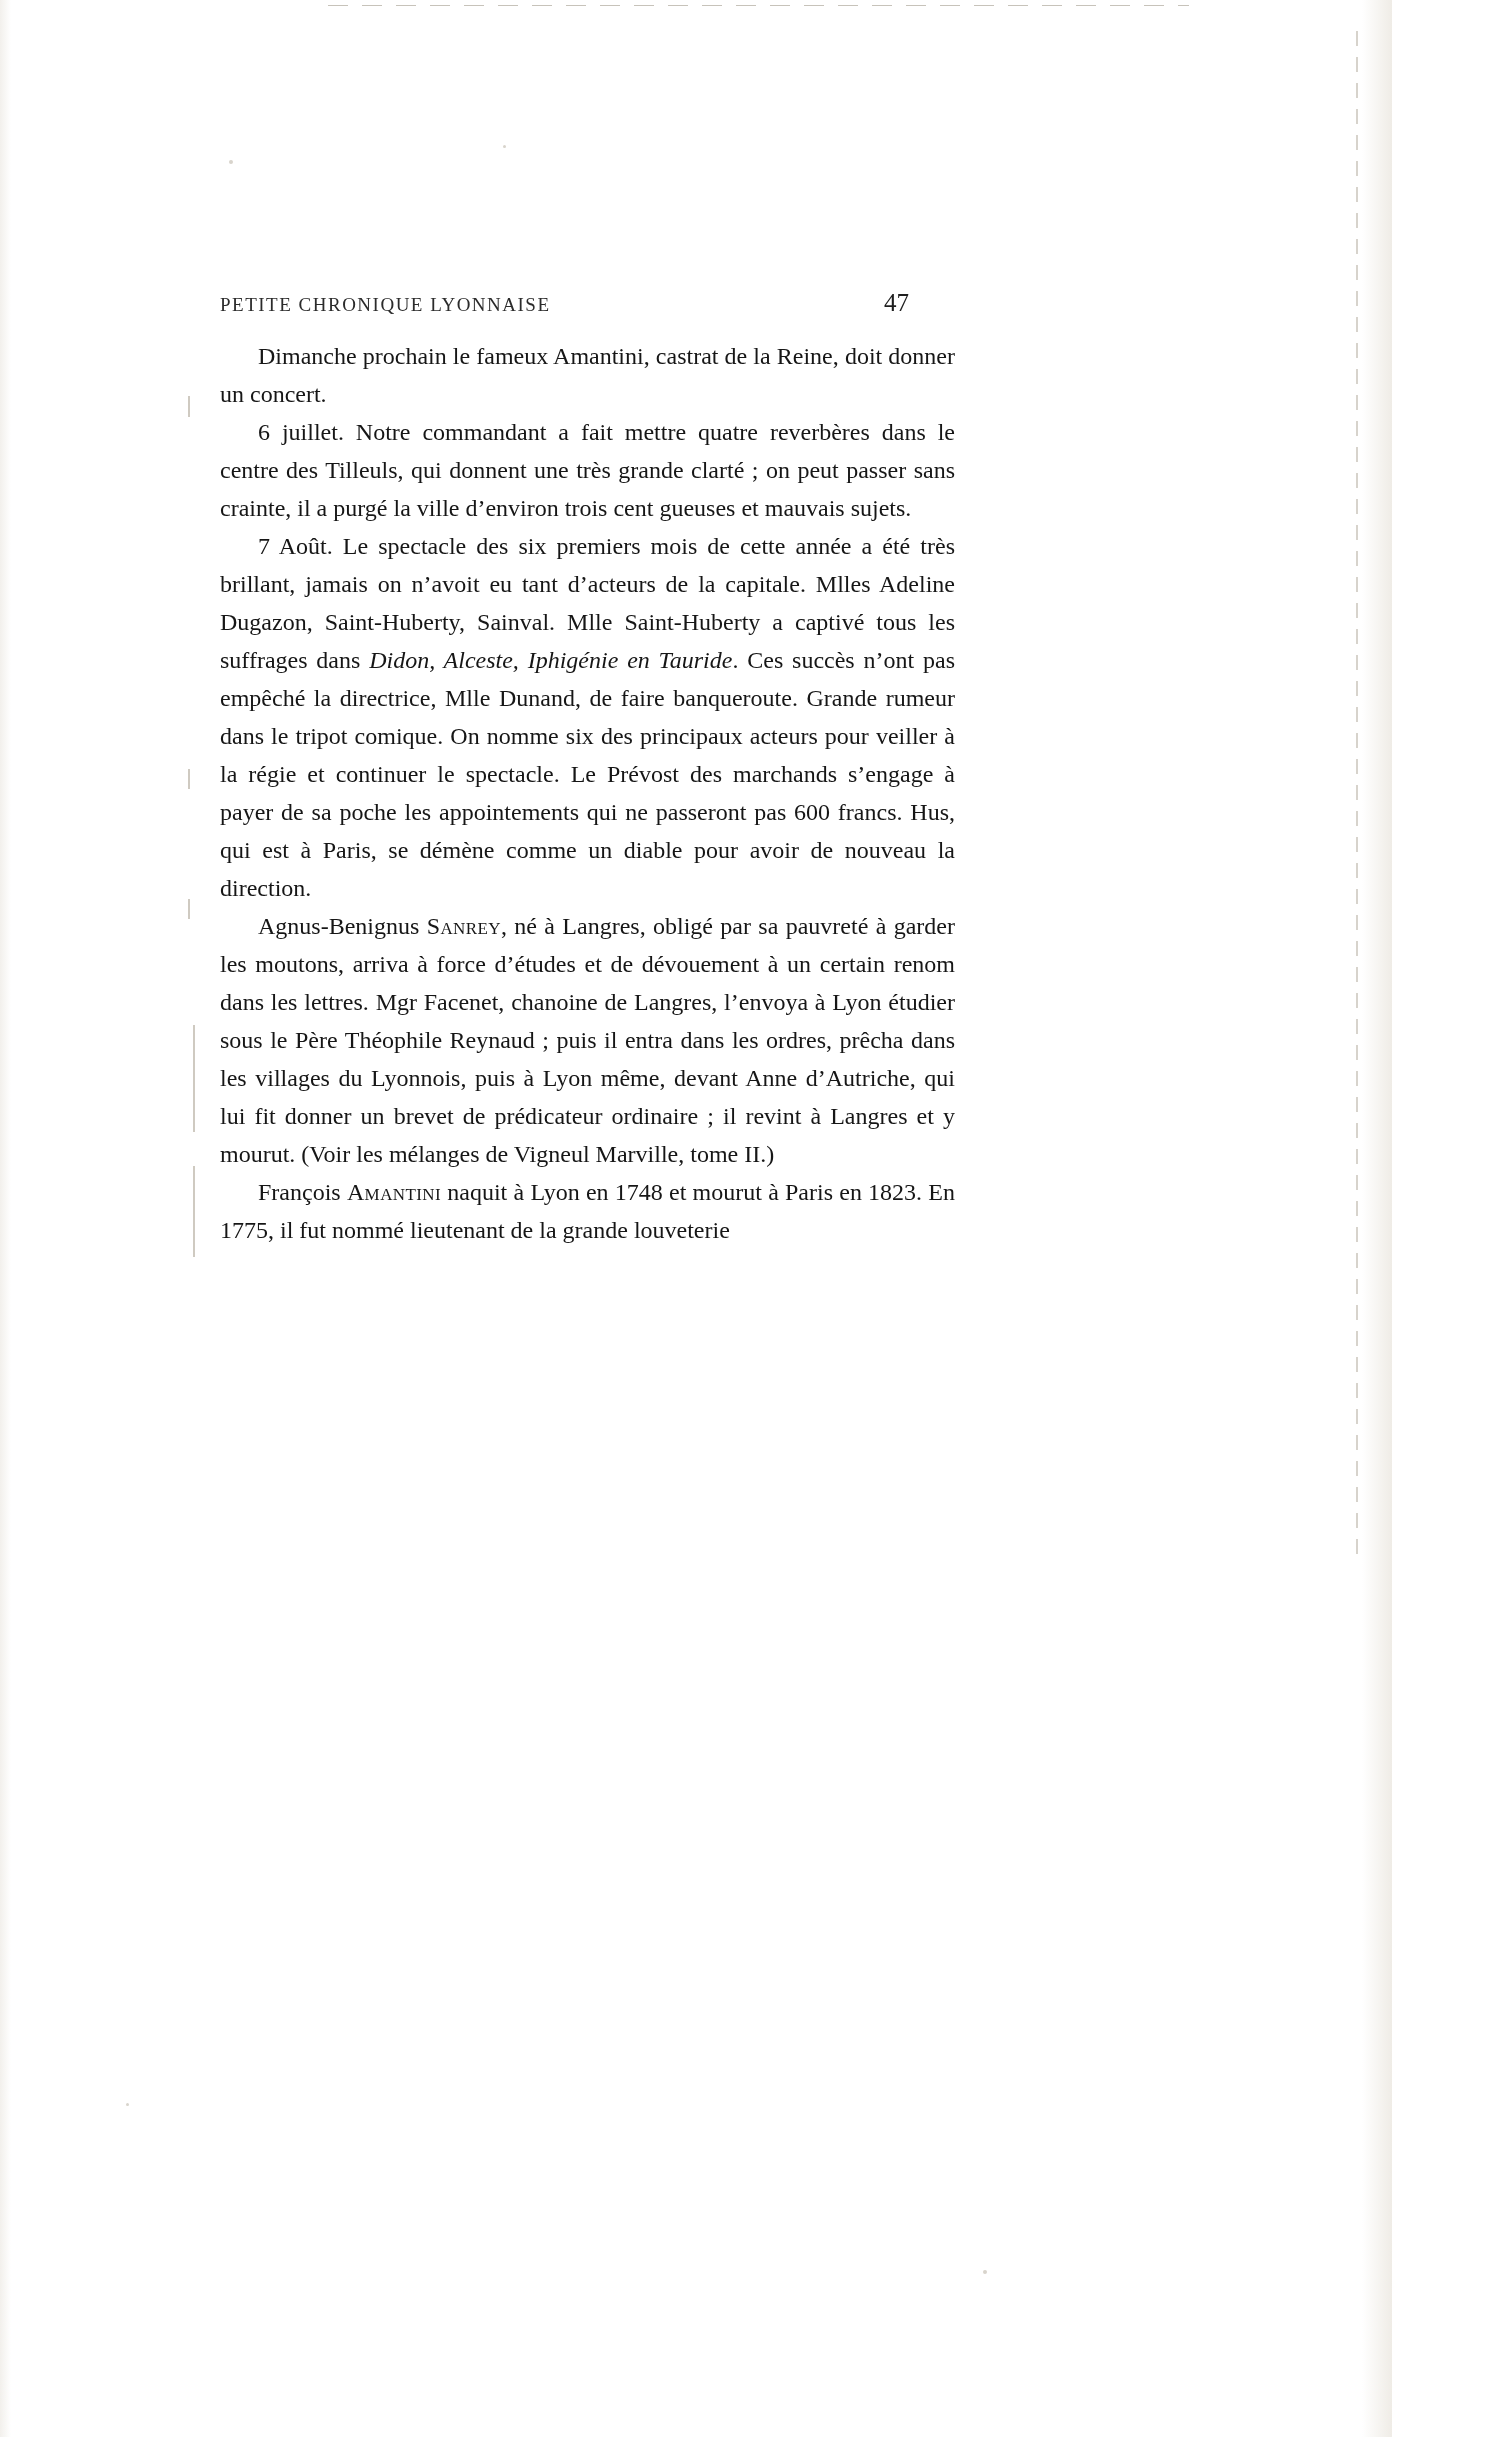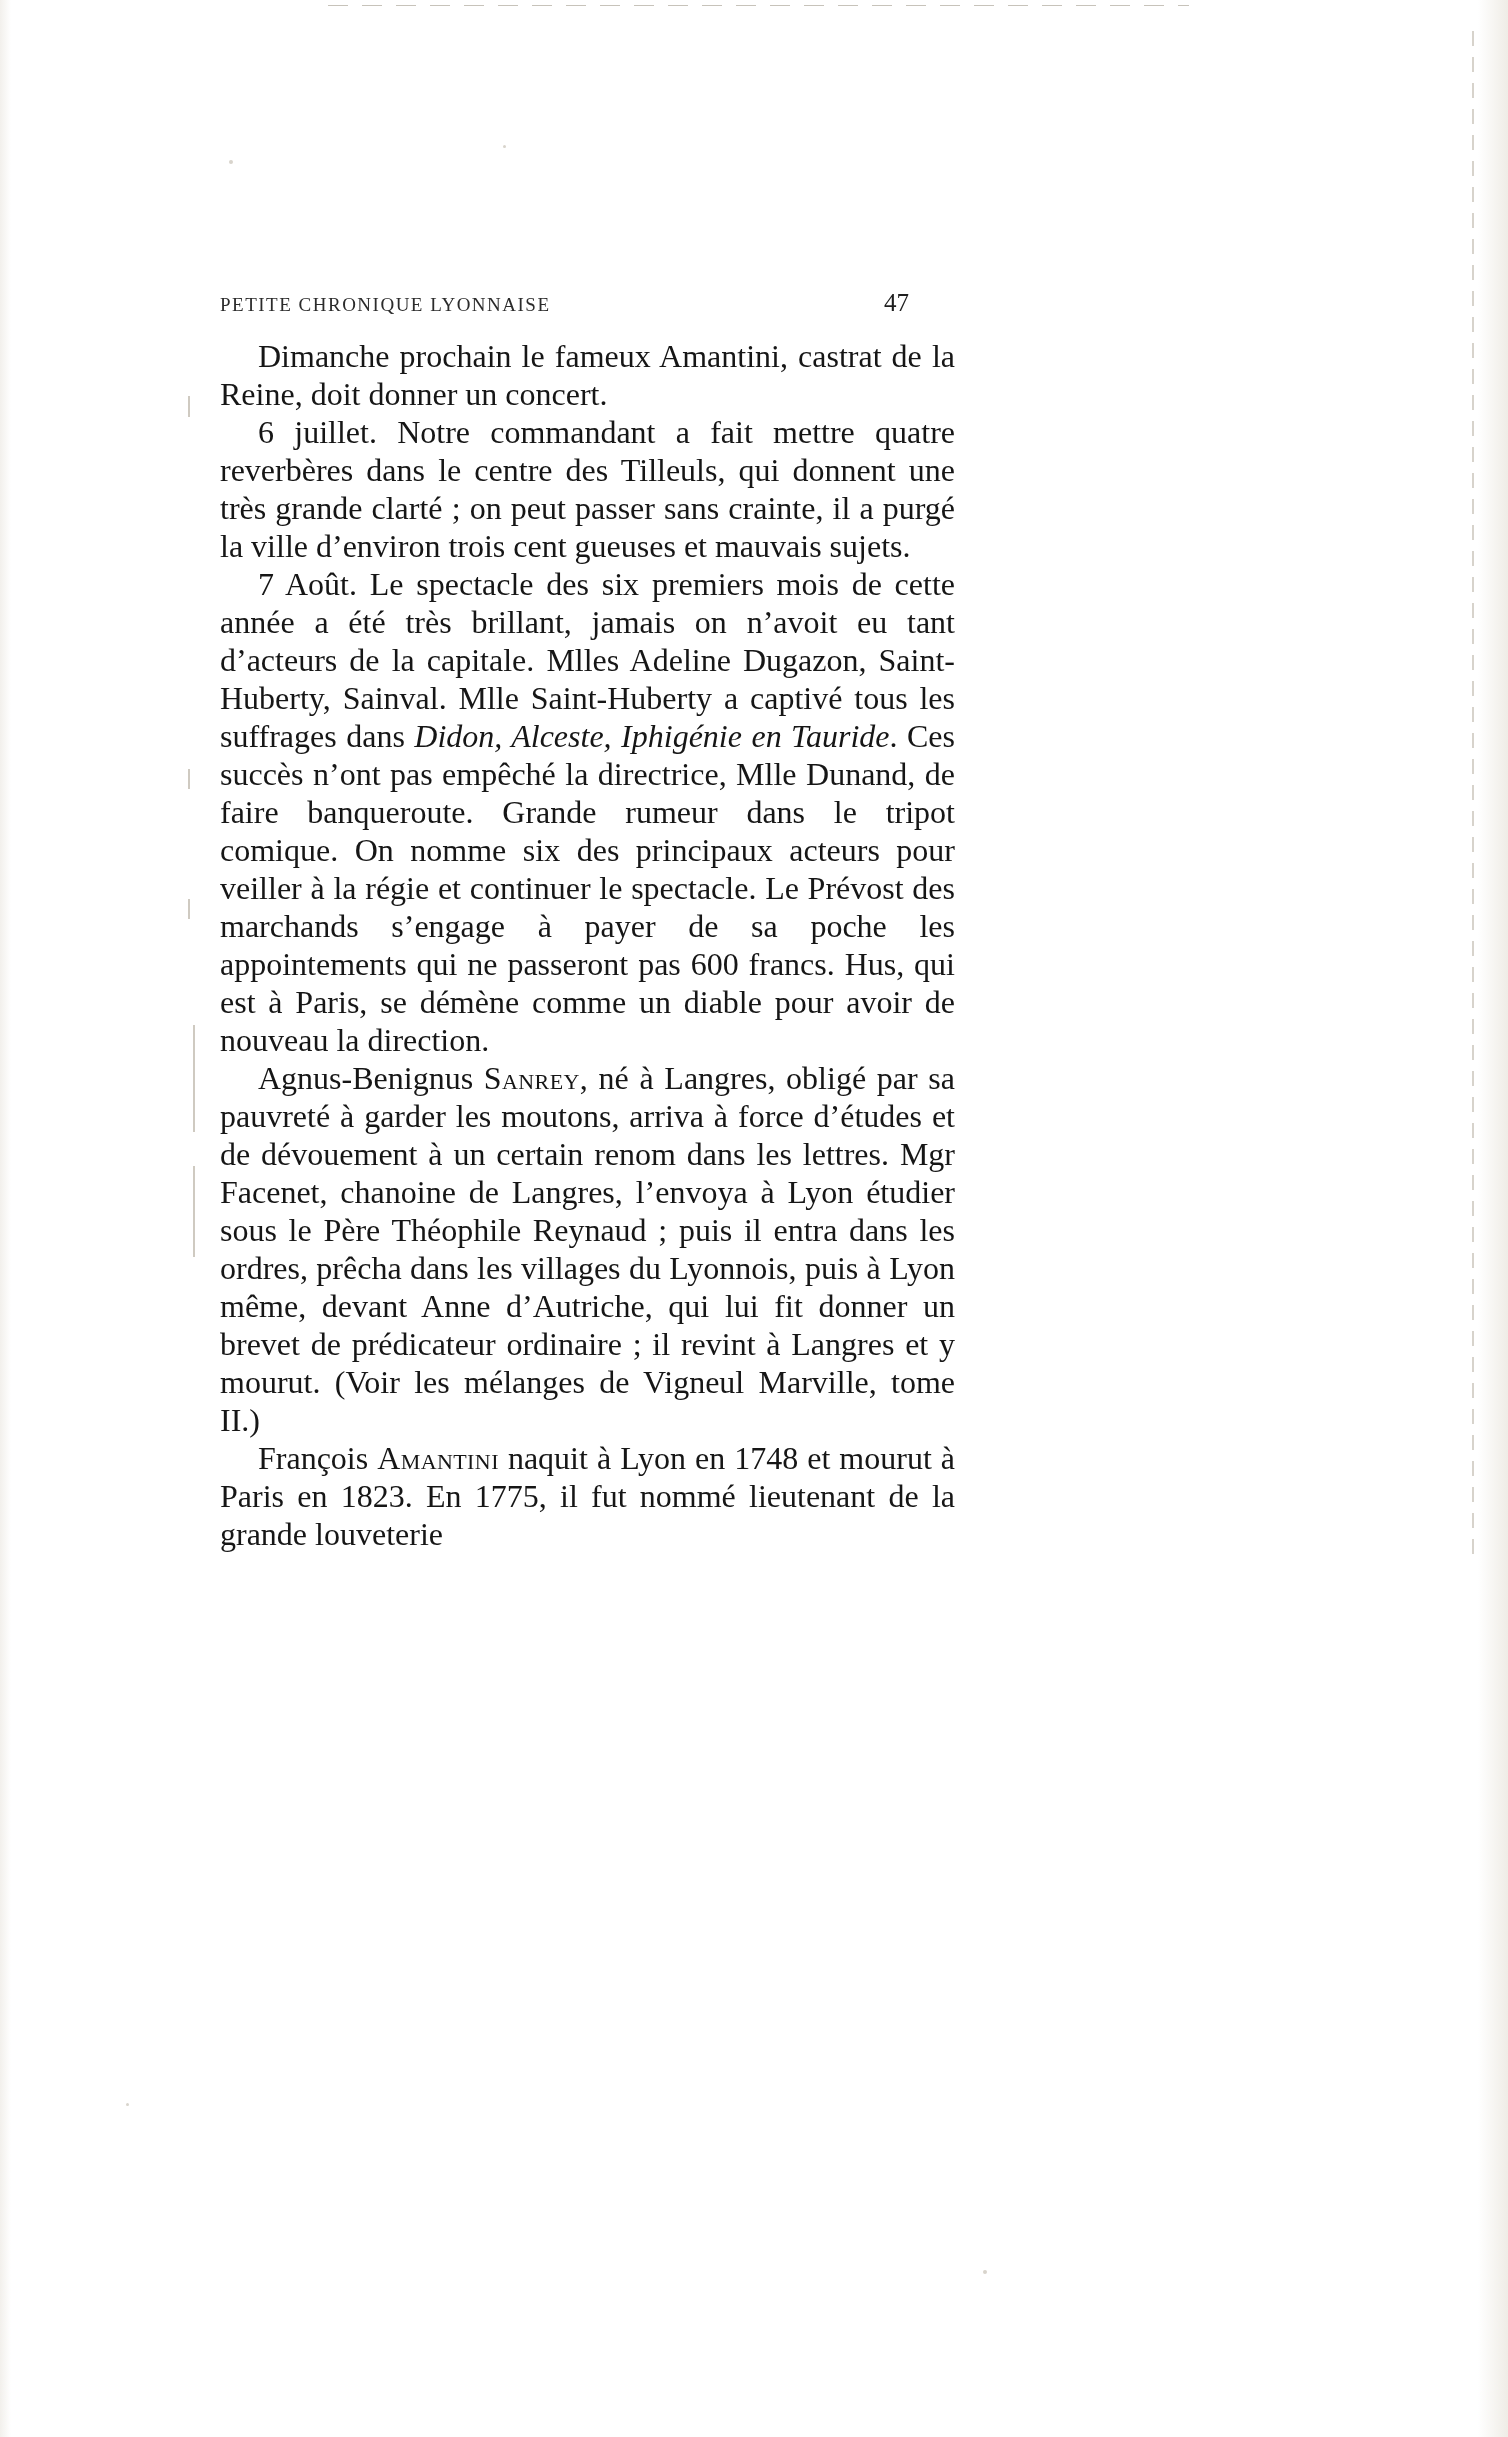--- a/index.html
+++ b/index.html
@@ -62,7 +62,7 @@
     position: absolute;
     left: 0;
     top: 0;
-    width: 1508px;
+    width: 1392px;
     height: 2438px;
   }
 

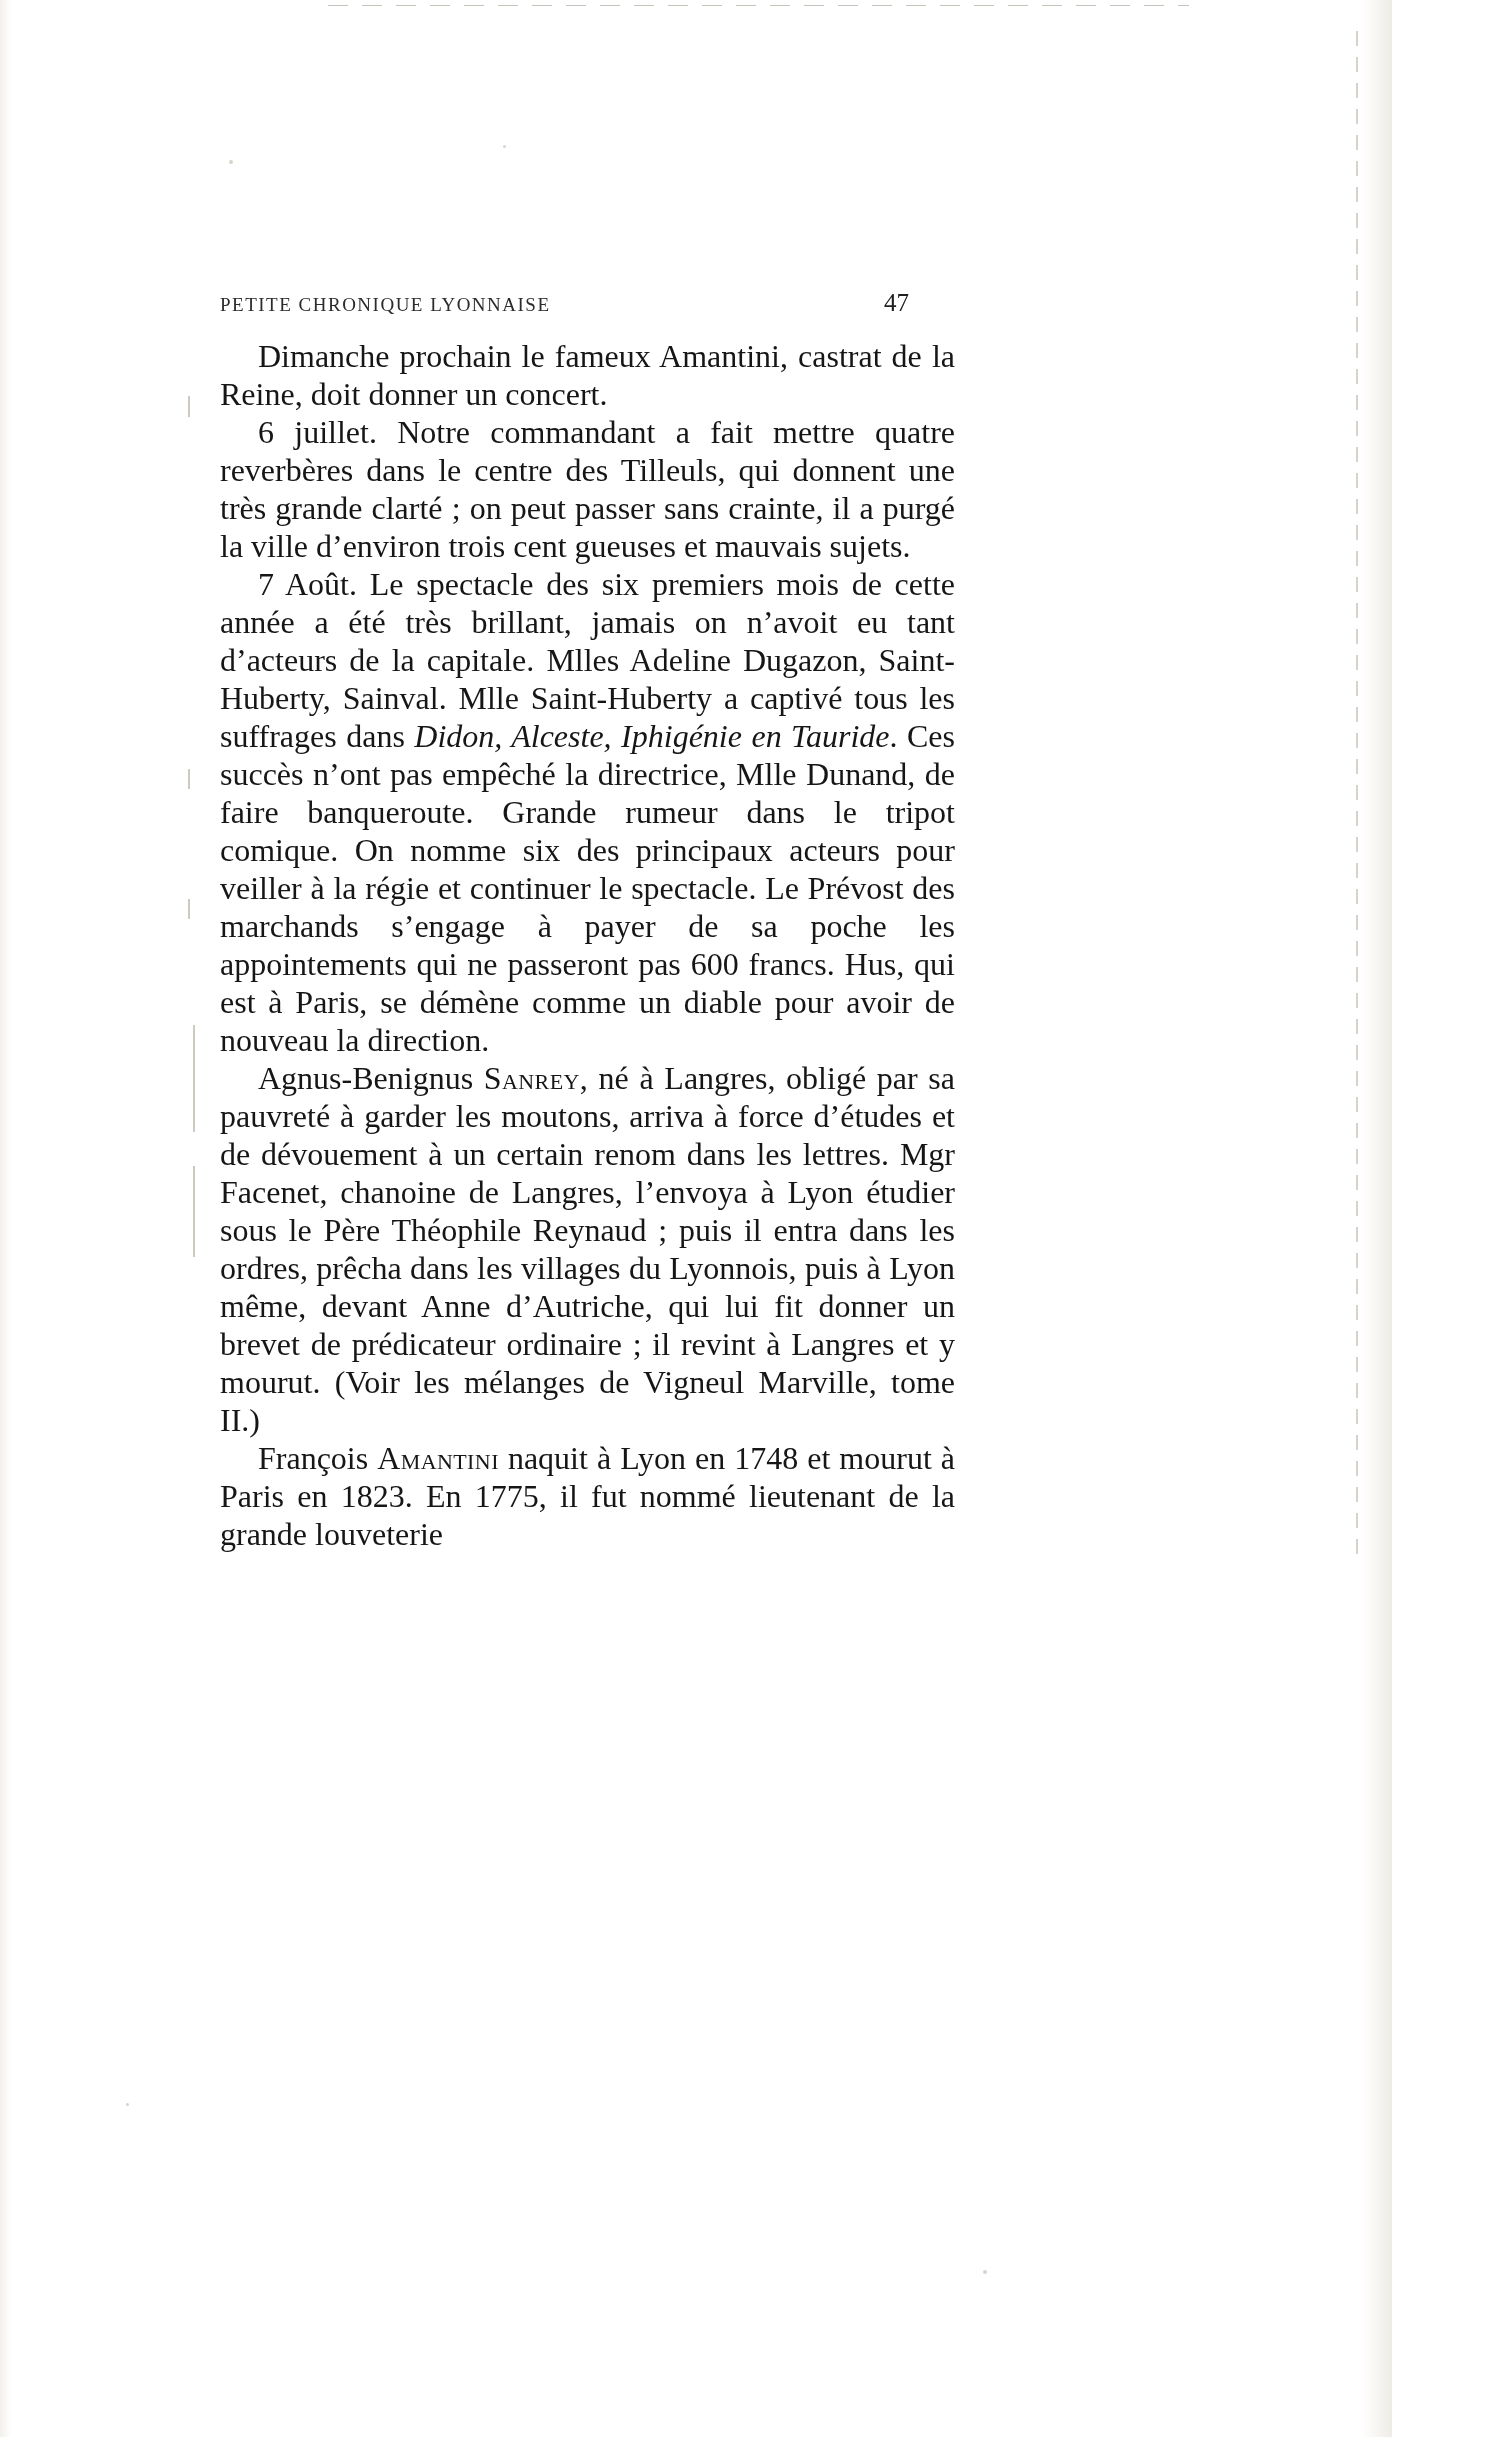--- a/index.html
+++ b/index.html
@@ -96,7 +96,7 @@
   .body-text {
     width: 735px;
     margin-left: 27px;
-    font-size: 32px;
+    font-size: 24px;
     line-height: 38px;
     text-align: justify;
     color: #161616;

